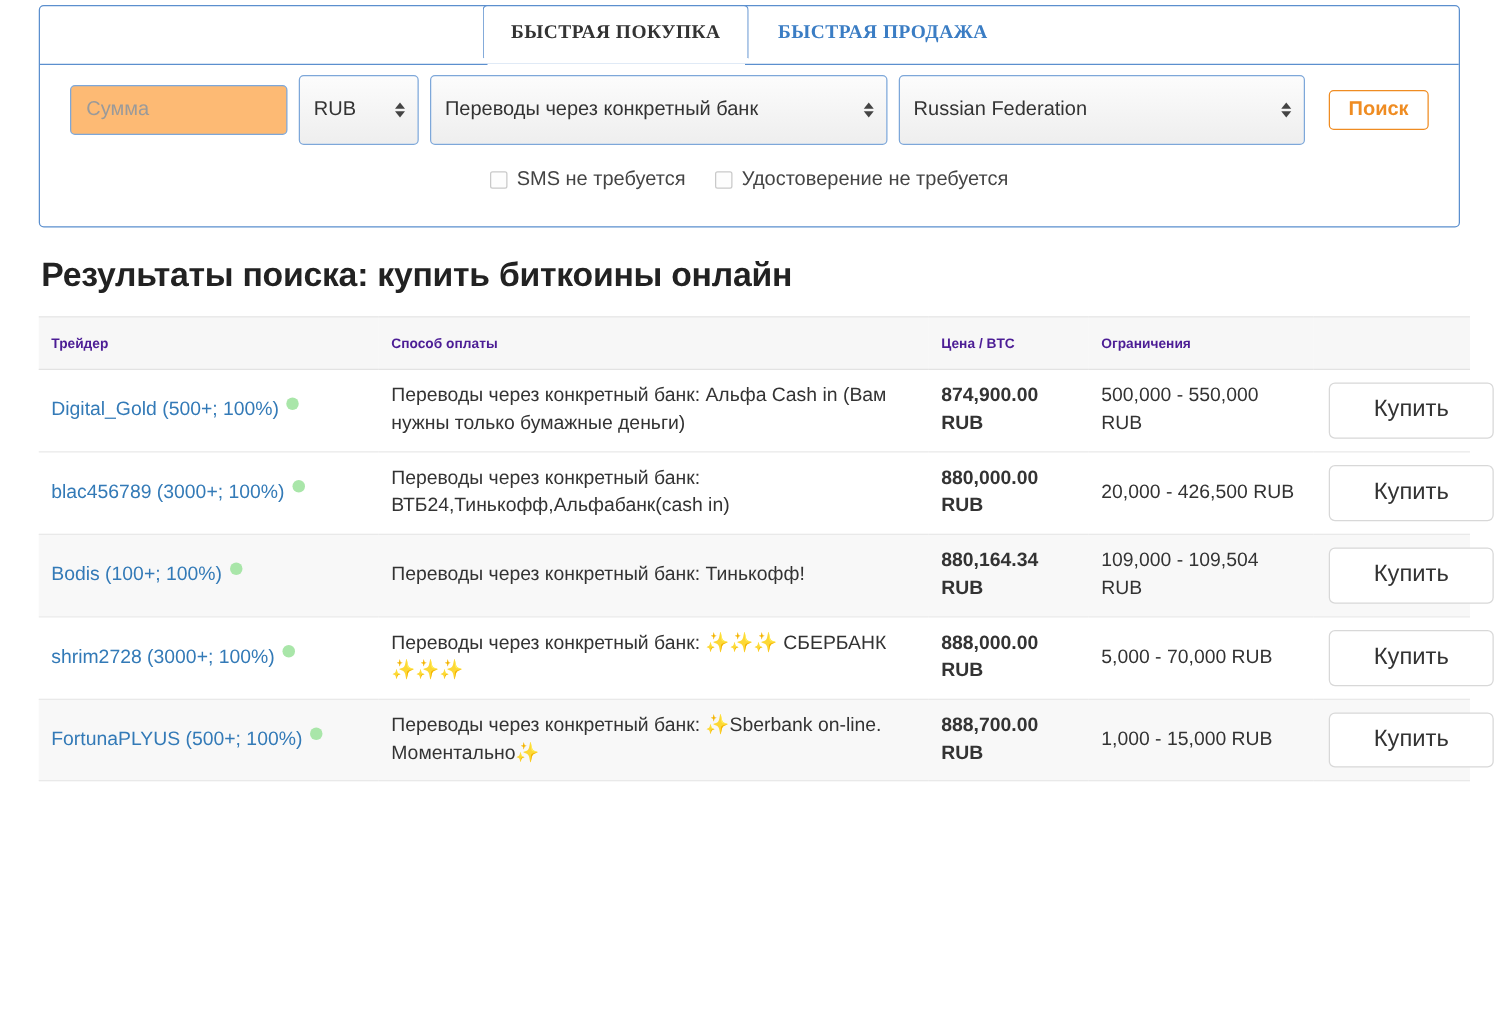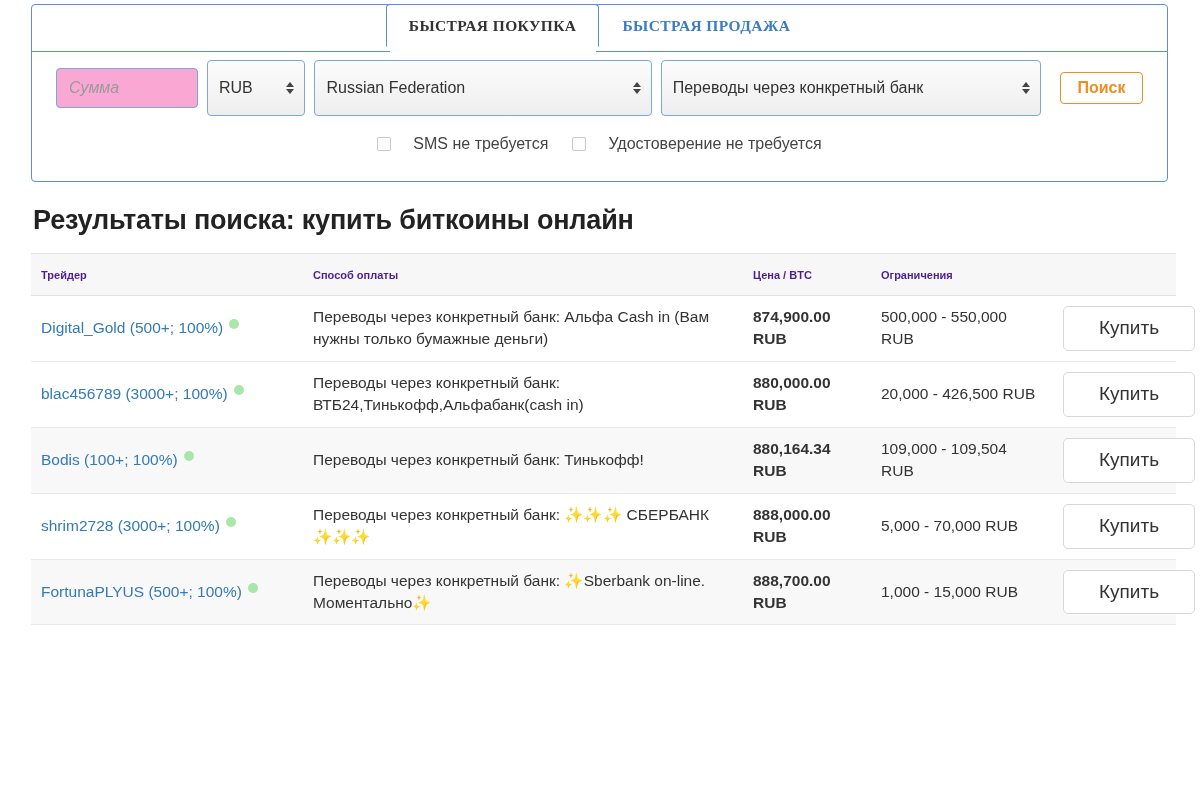--- a/index.html
+++ b/index.html
@@ -91,7 +91,7 @@
   }
 
   .amount-input {
-    width: 142px;
+    width: 174px;
     height: 40px;
     border: 1px solid #7da7d9;
     border-radius: 4px;
@@ -100,9 +100,8 @@
     font-family: "Liberation Sans", sans-serif;
     color: #555555;
     padding: 0 12px;
-    background: #f9a8d4;
+    background: #fdba74;
     outline: none;
-    font-style: italic;
   }
   .amount-input::placeholder { color: #9a9a9a; }
 

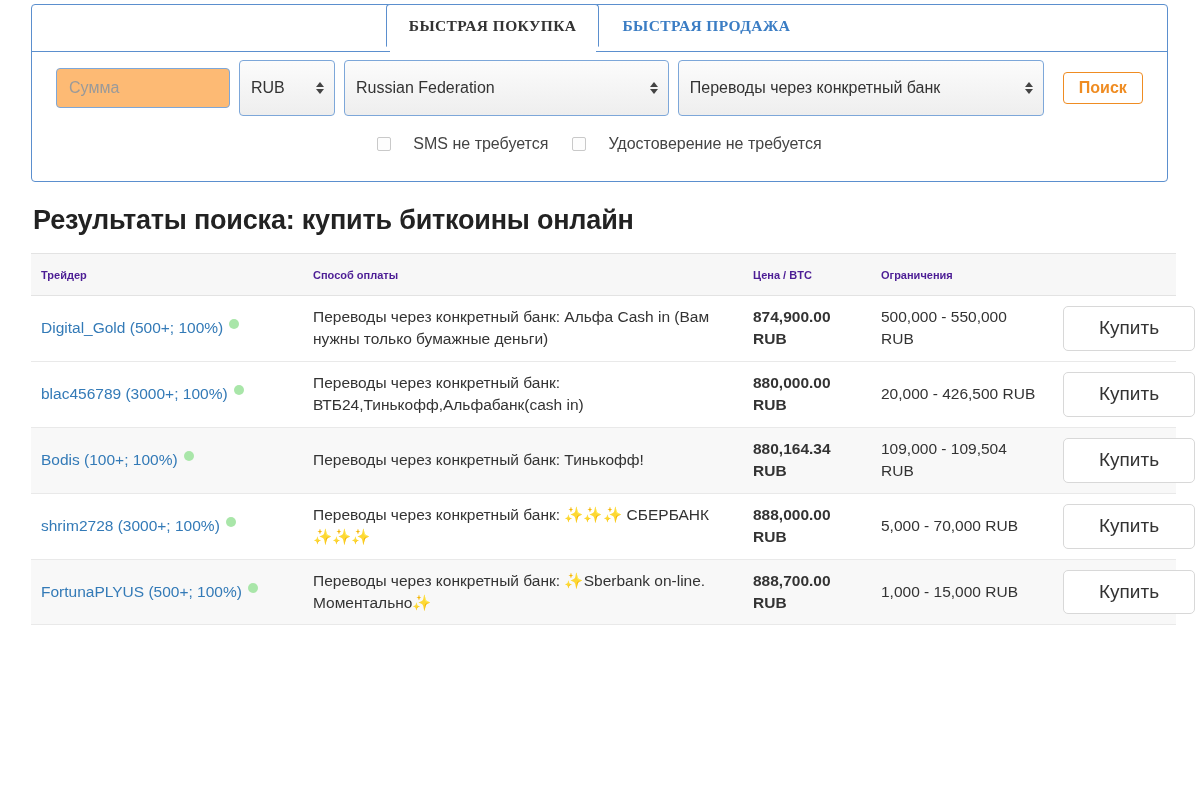--- a/index.html
+++ b/index.html
@@ -305,16 +305,16 @@
         </span>
     </div>
 
-    <div class="sel country">
-      <span>Russian Federation</span>
+    <div class="sel method">
+      <span>Переводы через конкретный банк</span>
       <span class="spin">
           <i class="up"></i>
           <i class="down"></i>
         </span>
     </div>
 
-    <div class="sel method">
-      <span>Переводы через конкретный банк</span>
+    <div class="sel country">
+      <span>Russian Federation</span>
       <span class="spin">
           <i class="up"></i>
           <i class="down"></i>

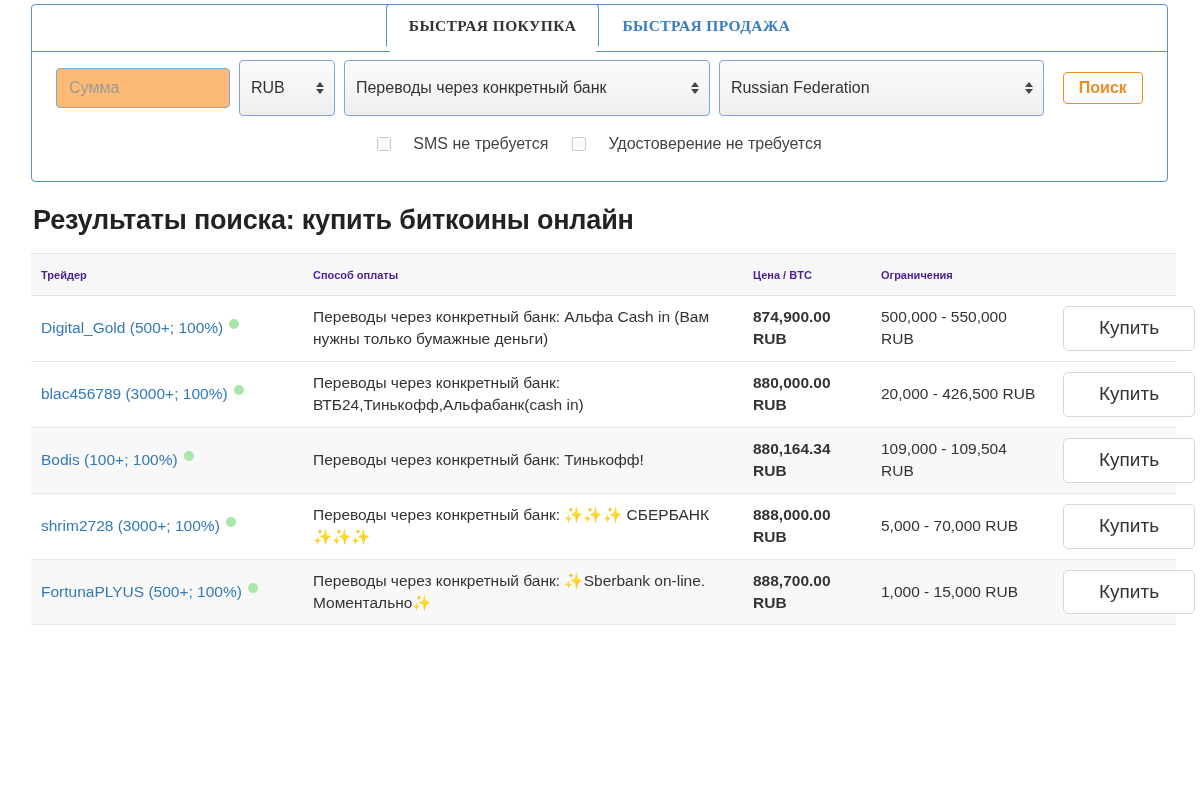--- a/index.html
+++ b/index.html
@@ -175,7 +175,7 @@
   .chk {
     display: flex;
     align-items: center;
-    gap: 22px;
+    gap: 7px;
     cursor: pointer;
   }
   .chk .box {

